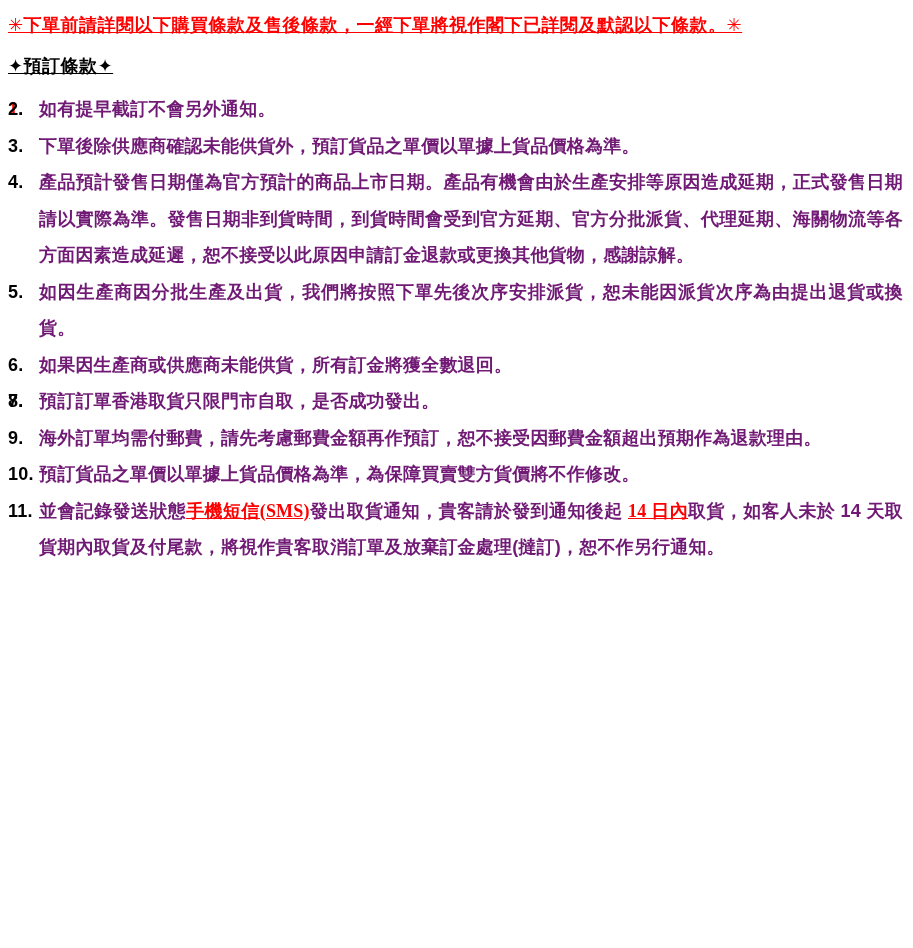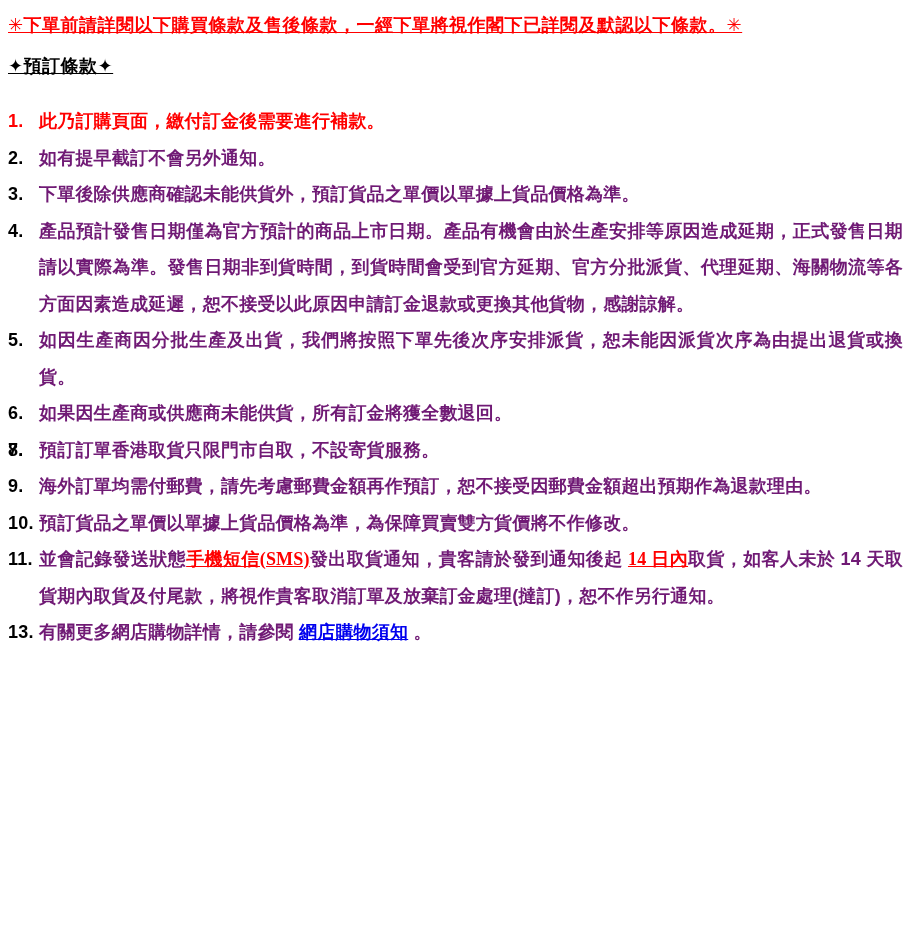--- a/index.html
+++ b/index.html
@@ -30,7 +30,7 @@
     color: #000000;
     text-decoration: underline;
     line-height: 34px;
-    margin-bottom: 20px;
+    margin-bottom: 8px;
     letter-spacing: 0.5px;
   }
   .terms-list {

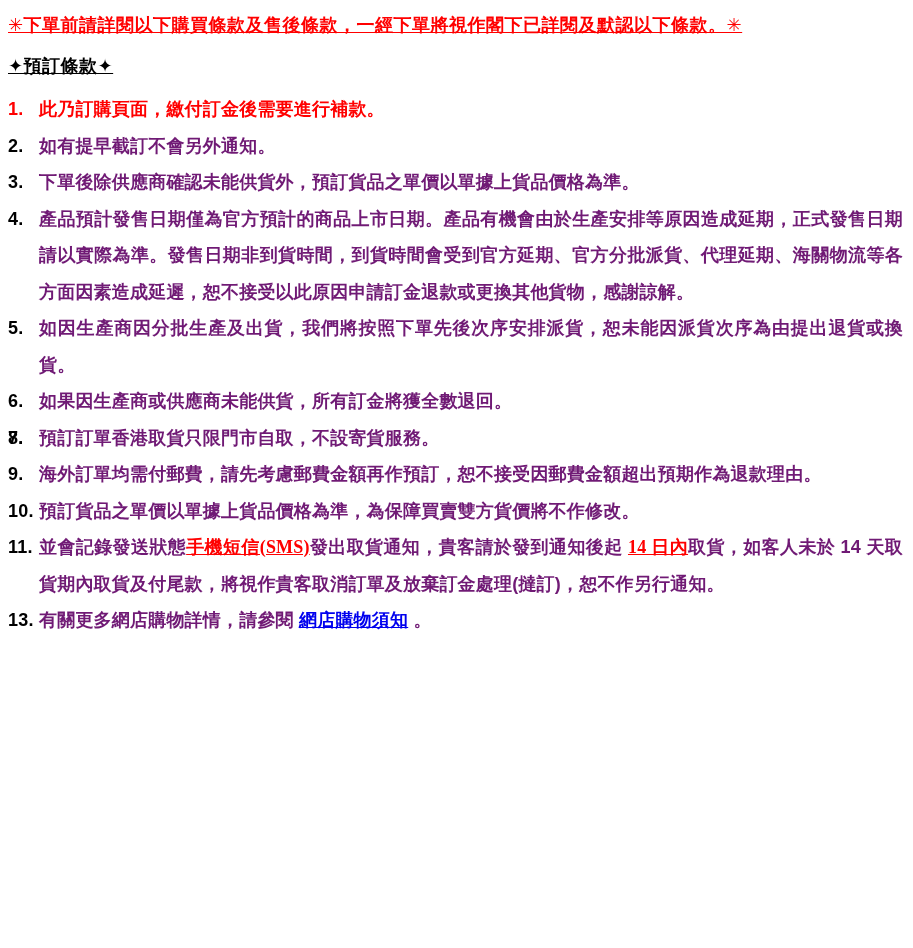--- a/index.html
+++ b/index.html
@@ -61,7 +61,7 @@
   <div class="header-notice">✳下單前請詳閱以下購買條款及售後條款，一經下單將視作閣下已詳閱及默認以下條款。✳</div>
   <div class="section-title">✦預訂條款✦</div>
   <div class="terms-list" id="terms-list">
-      <div class="term"><span class="num seg-red">1.</span><span class="content"><span class="seg-red">此乃訂購頁面，繳付訂金後需要進行補款。</span></span></div>
+      <div class="term"><span class="num seg-red">1.</span></div>
       <div class="term"><span class="num">2.</span><span class="content"><span class="seg-normal">如有提早截訂不會另外通知。</span></span></div>
       <div class="term"><span class="num">3.</span><span class="content"><span class="seg-normal">下單後除供應商確認未能供貨外，預訂貨品之單價以單據上貨品價格為準。</span></span></div>
       <div class="term"><span class="num">4.</span><span class="content"><span class="seg-normal">產品預計發售日期僅為官方預計的商品上市日期。產品有機會由於生產安排等原因造成延期，正式發售日期請以實際為準。發售日期非到貨時間，到貨時間會受到官方延期、官方分批派貨、代理延期、海關物流等各方面因素造成延遲，恕不接受以此原因申請訂金退款或更換其他貨物，感謝諒解。</span></span></div>

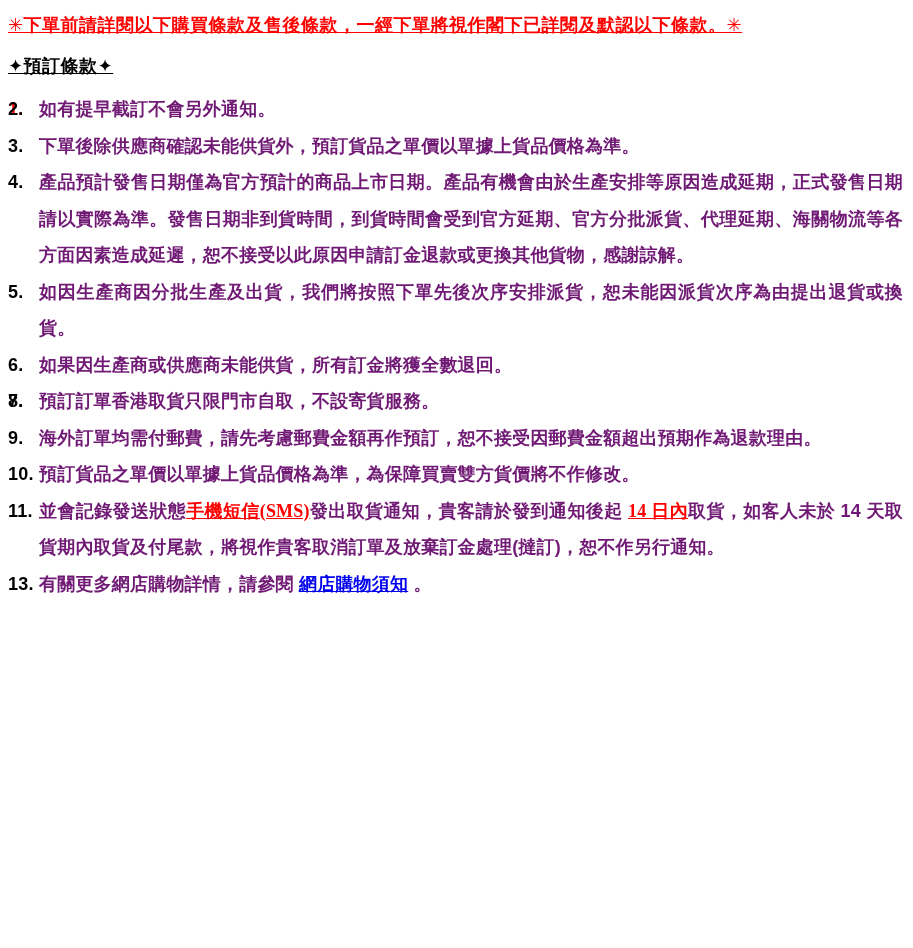--- a/index.html
+++ b/index.html
@@ -68,7 +68,7 @@
       <div class="term"><span class="num">5.</span><span class="content"><span class="seg-normal">如因生產商因分批生產及出貨，我們將按照下單先後次序安排派貨，恕未能因派貨次序為由提出退貨或換貨。</span></span></div>
       <div class="term"><span class="num">6.</span><span class="content"><span class="seg-normal">如果因生產商或供應商未能供貨，所有訂金將獲全數退回。</span></span></div>
       <div class="term"><span class="num">7.</span></div>
-      <div class="term"><span class="num">8.</span><span class="content"><span class="seg-normal">預訂訂單香港取貨只限門市自取，不設寄貨服務。</span></span></div>
+      <div class="term"><span class="num">8.</span><span class="content"><span class="seg-normal">預訂訂單香港取貨只限門市自取，是否成功發出。</span></span></div>
       <div class="term"><span class="num">9.</span><span class="content"><span class="seg-normal">海外訂單均需付郵費，請先考慮郵費金額再作預訂，恕不接受因郵費金額超出預期作為退款理由。</span></span></div>
       <div class="term"><span class="num">10.</span><span class="content"><span class="seg-normal">預訂貨品之單價以單據上貨品價格為準，為保障買賣雙方貨價將不作修改。</span></span></div>
       <div class="term"><span class="num">11.</span><span class="content"><span class="seg-normal">並會記錄發送狀態</span><span class="seg-red-underline">手機短信(SMS)</span><span class="seg-normal">發出取貨通知，貴客請於發到通知後起 </span><span class="seg-red-underline">14 日內</span><span class="seg-normal">取貨，如客人未於 14 天取貨期內取貨及付尾款，將視作貴客取消訂單及放棄訂金處理(撻訂)，恕不作另行通知。</span></span></div>

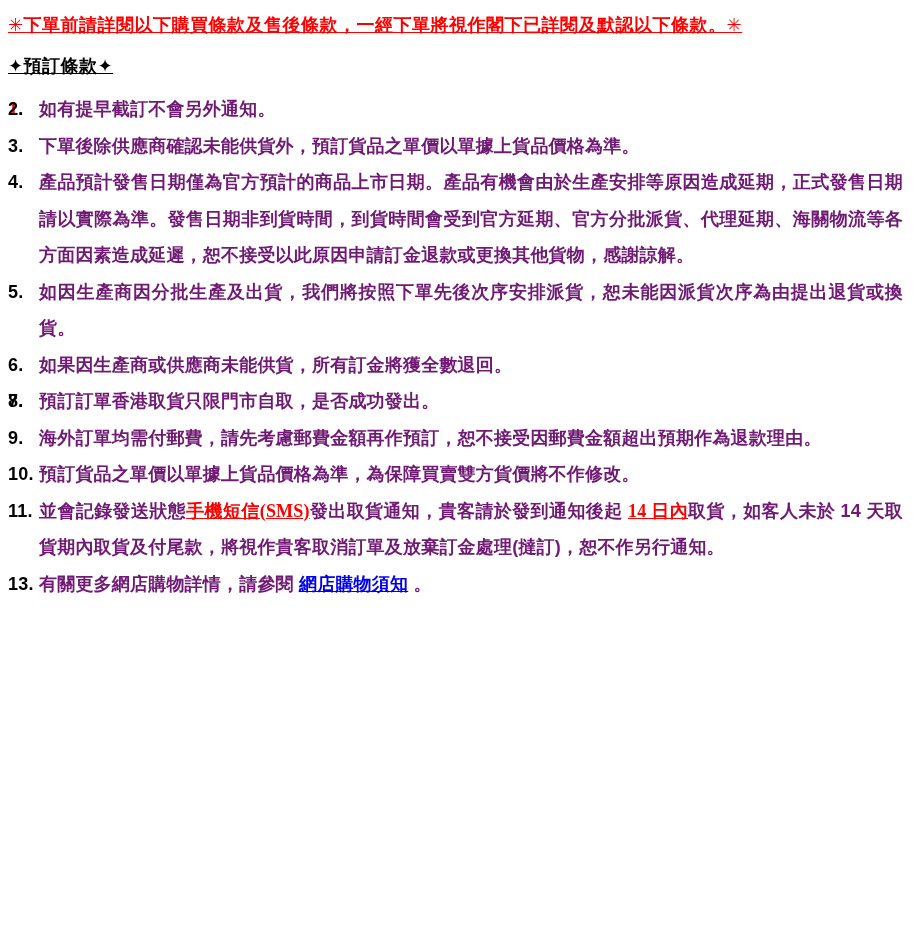--- a/index.html
+++ b/index.html
@@ -72,7 +72,6 @@
       <div class="term"><span class="num">9.</span><span class="content"><span class="seg-normal">海外訂單均需付郵費，請先考慮郵費金額再作預訂，恕不接受因郵費金額超出預期作為退款理由。</span></span></div>
       <div class="term"><span class="num">10.</span><span class="content"><span class="seg-normal">預訂貨品之單價以單據上貨品價格為準，為保障買賣雙方貨價將不作修改。</span></span></div>
       <div class="term"><span class="num">11.</span><span class="content"><span class="seg-normal">並會記錄發送狀態</span><span class="seg-red-underline">手機短信(SMS)</span><span class="seg-normal">發出取貨通知，貴客請於發到通知後起 </span><span class="seg-red-underline">14 日內</span><span class="seg-normal">取貨，如客人未於 14 天取貨期內取貨及付尾款，將視作貴客取消訂單及放棄訂金處理(撻訂)，恕不作另行通知。</span></span></div>
-      <div class="term"><span class="num">13.</span><span class="content"><span class="seg-normal">有關更多網店購物詳情，請參閱 </span><a class="seg-link" href="#">網店購物須知</a><span class="seg-normal"> 。</span></span></div>
     </div>
 </div>
 

